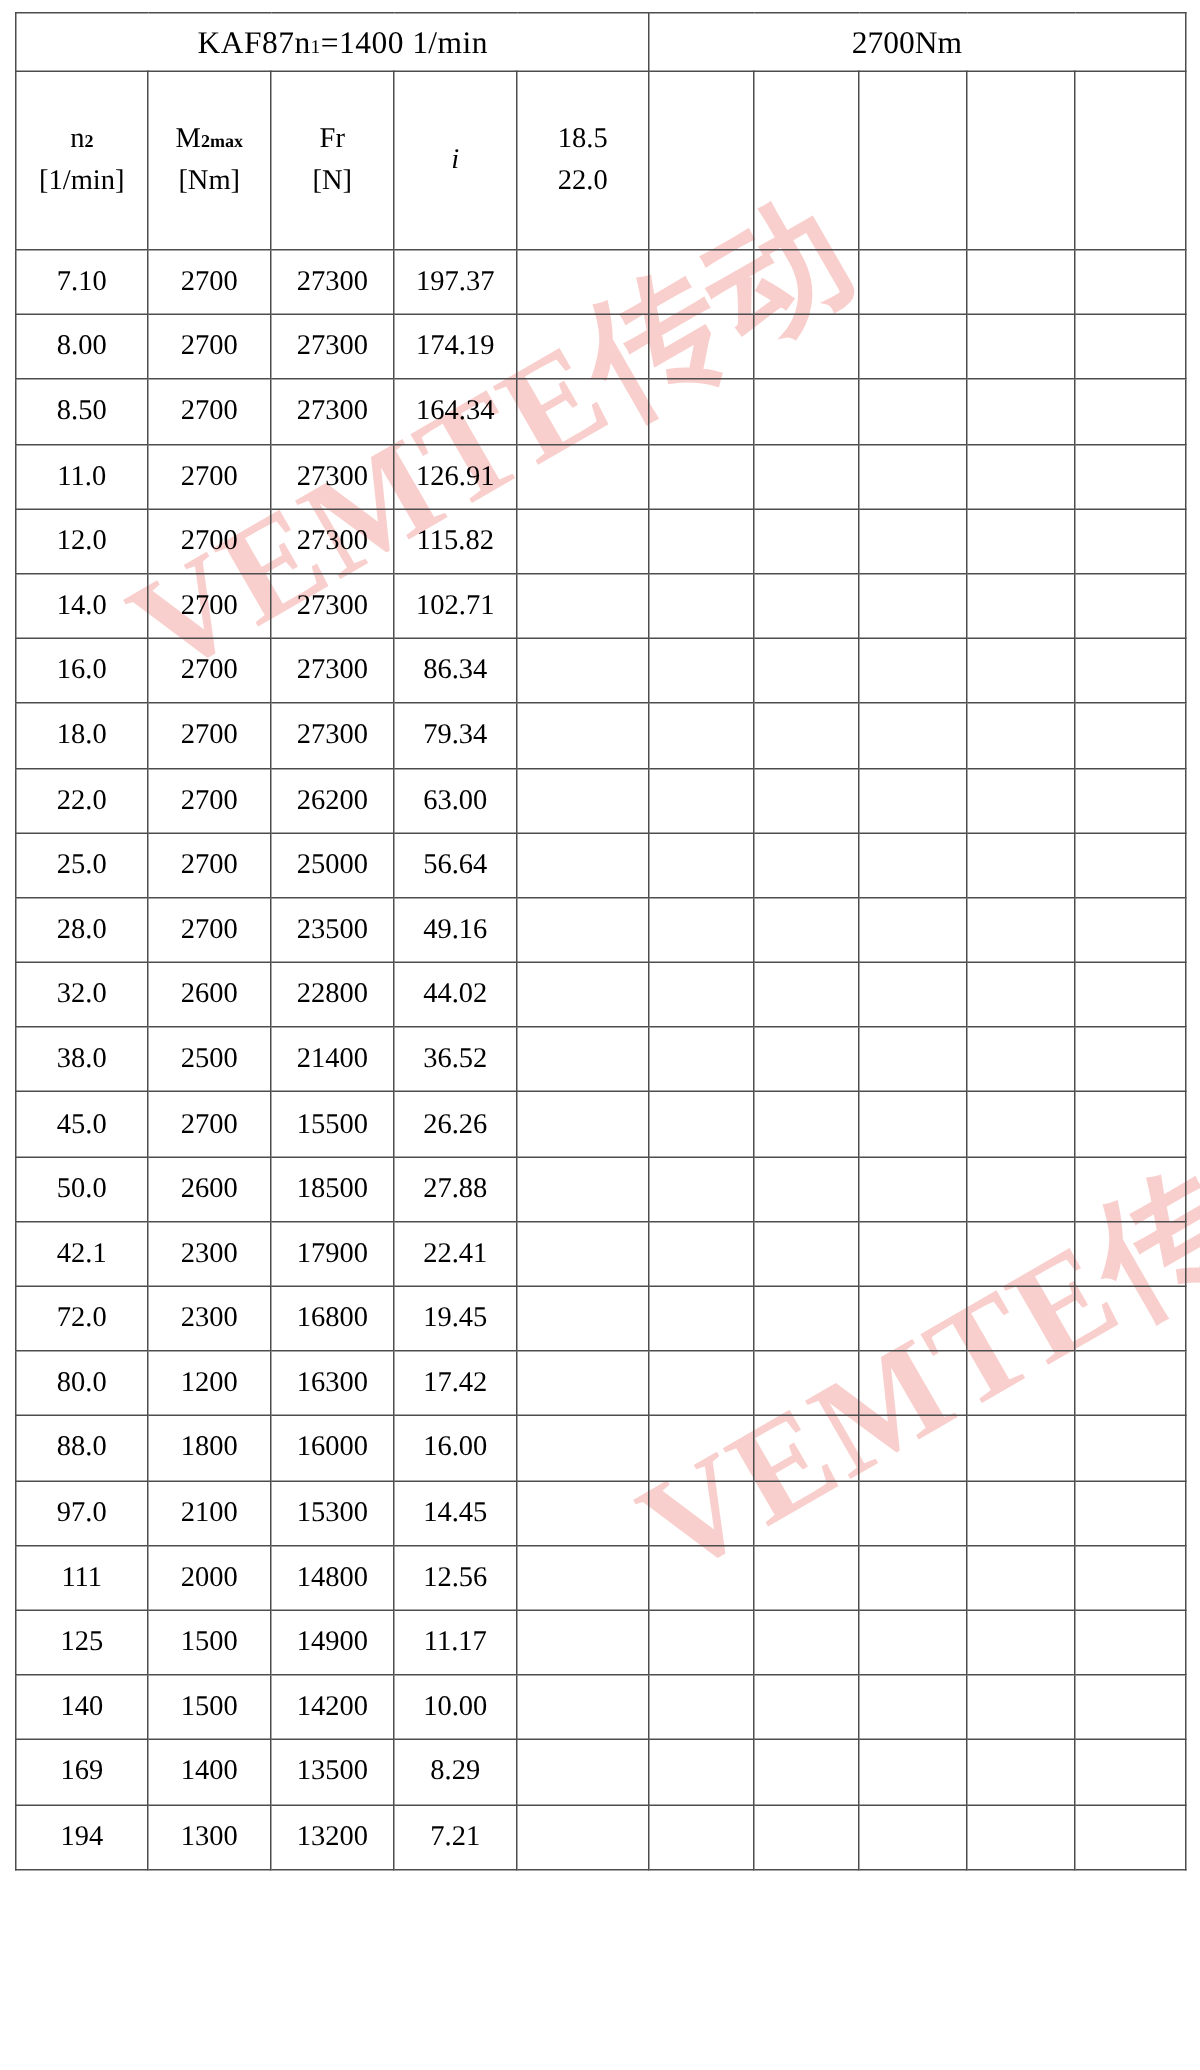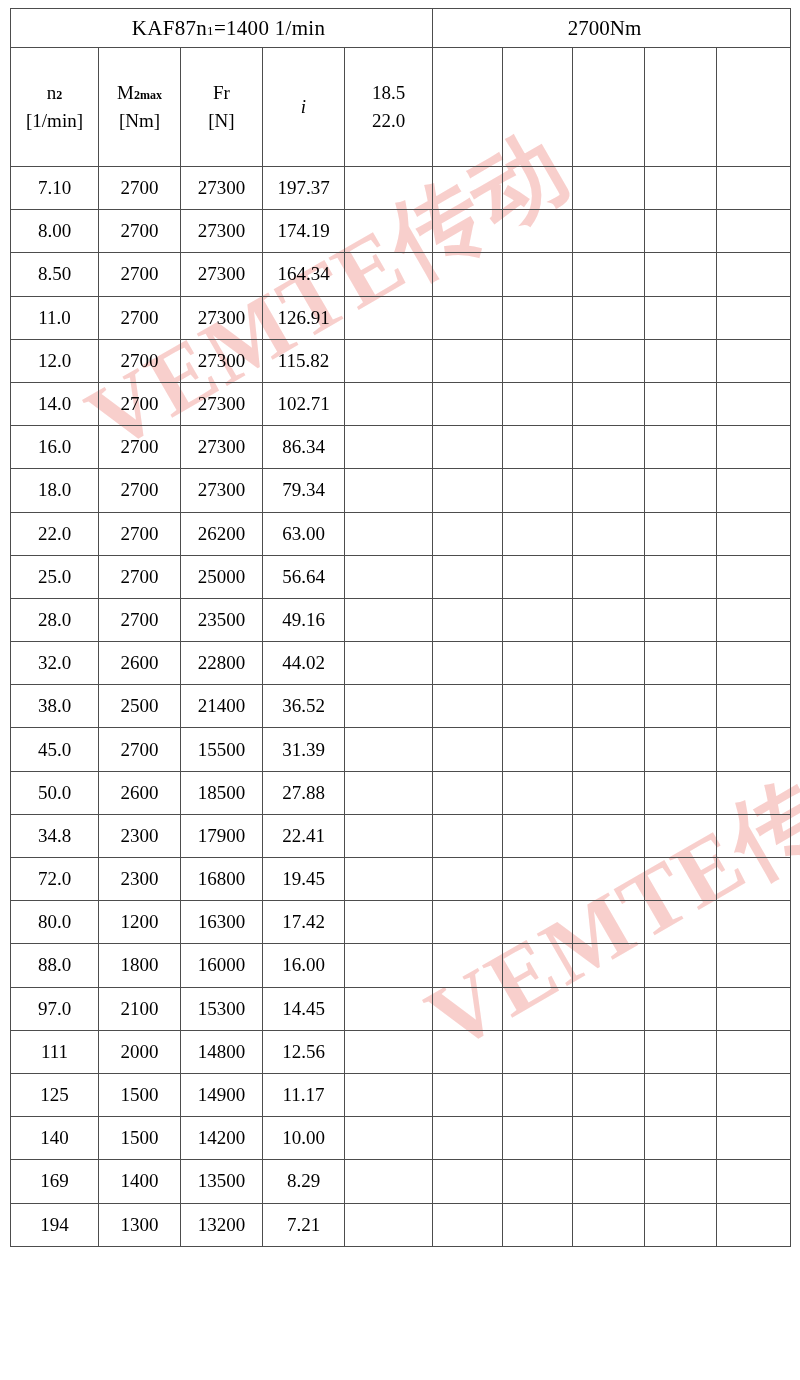--- a/index.html
+++ b/index.html
@@ -337,7 +337,7 @@
           <td>45.0</td>
           <td>2700</td>
           <td>15500</td>
-          <td>31.39</td>
+          <td>26.26</td>
           <td class="shaded"></td>
           <td></td>
           <td></td>

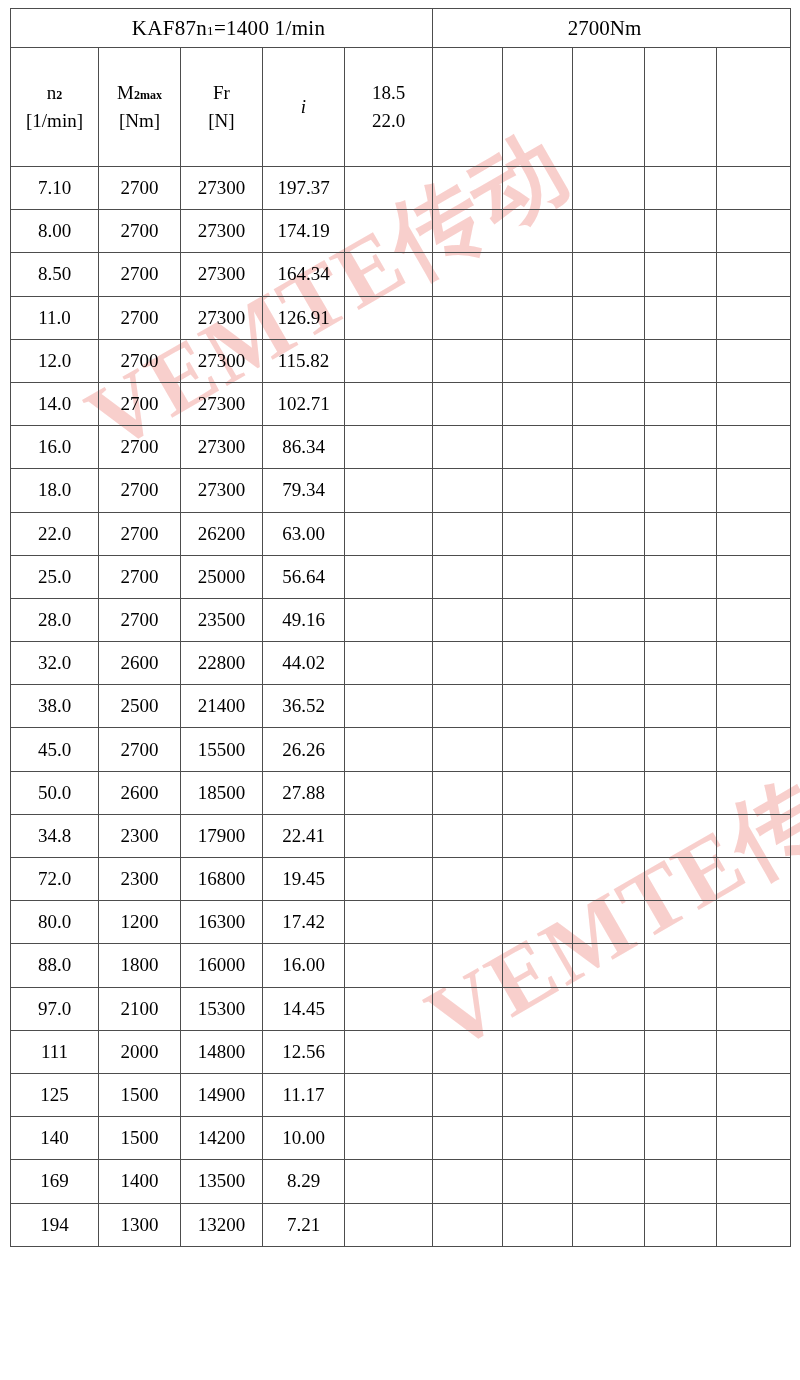--- a/index.html
+++ b/index.html
@@ -358,7 +358,7 @@
           <td></td>
         </tr>
         <tr>
-          <td>34.8</td>
+          <td>42.1</td>
           <td>2300</td>
           <td>17900</td>
           <td>22.41</td>

